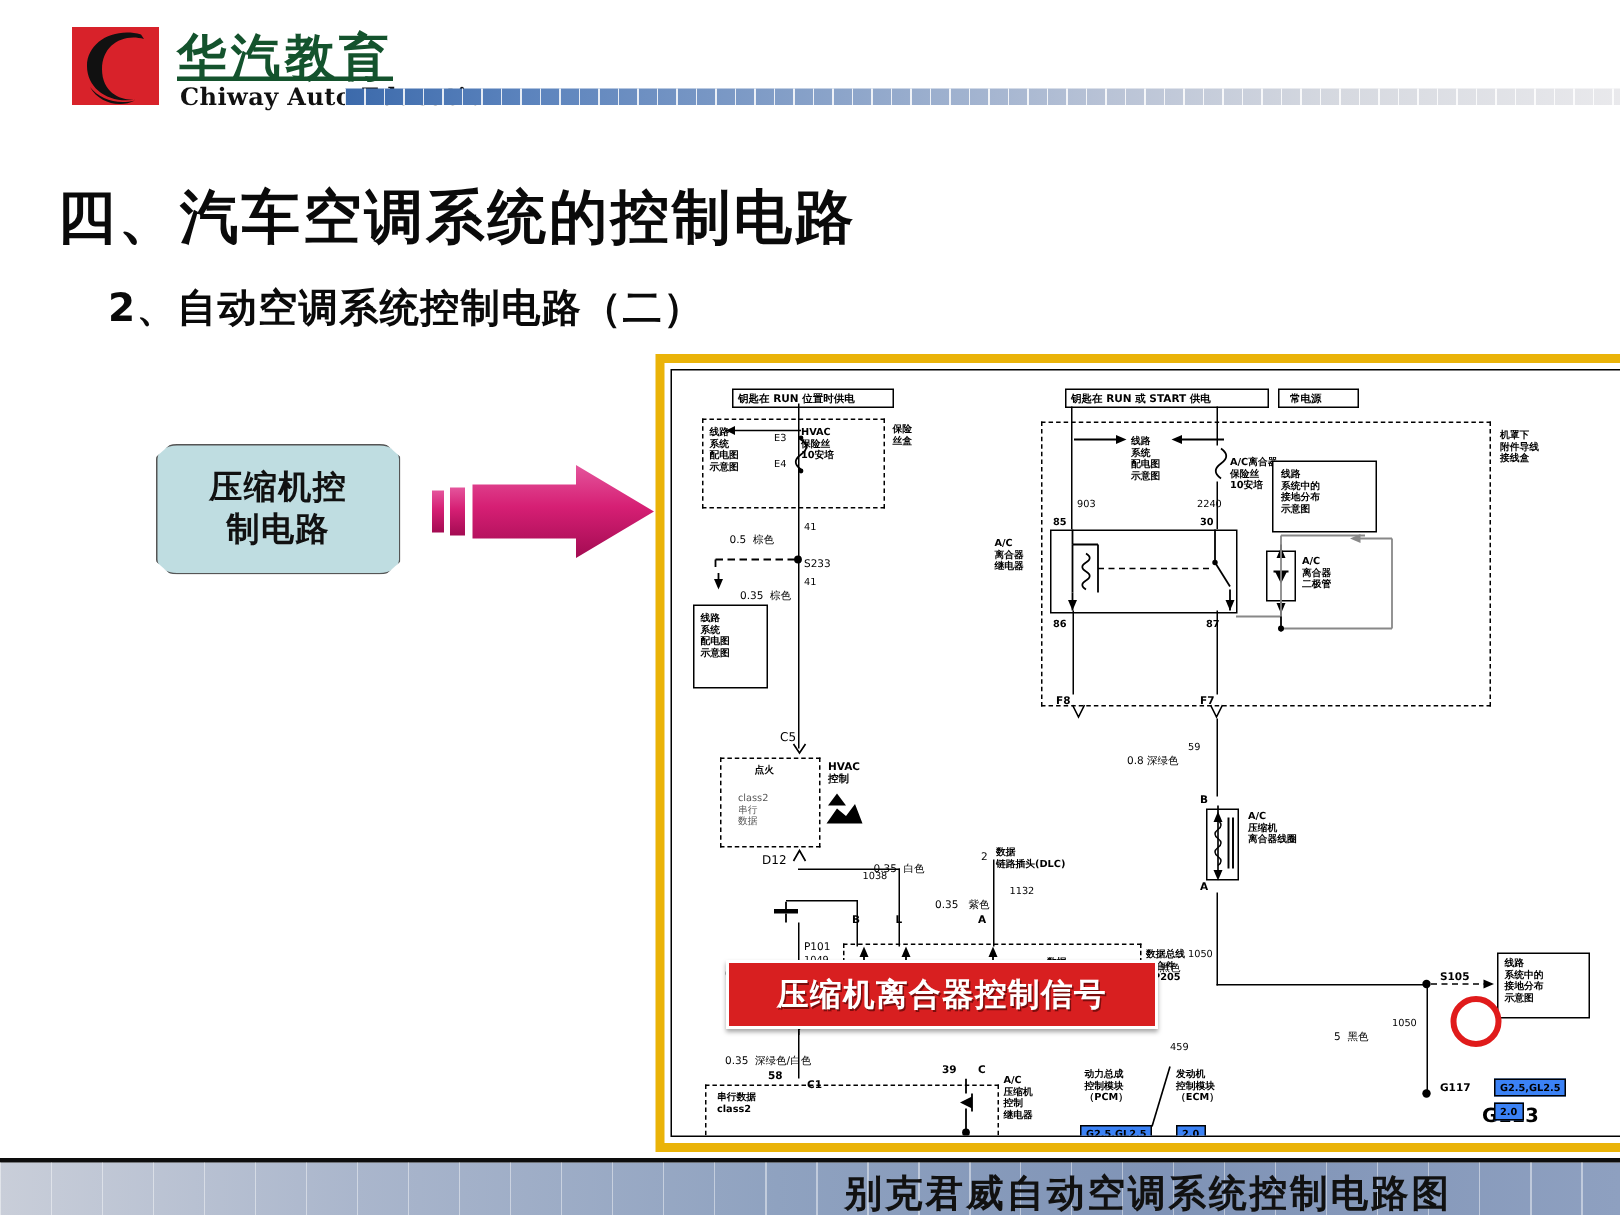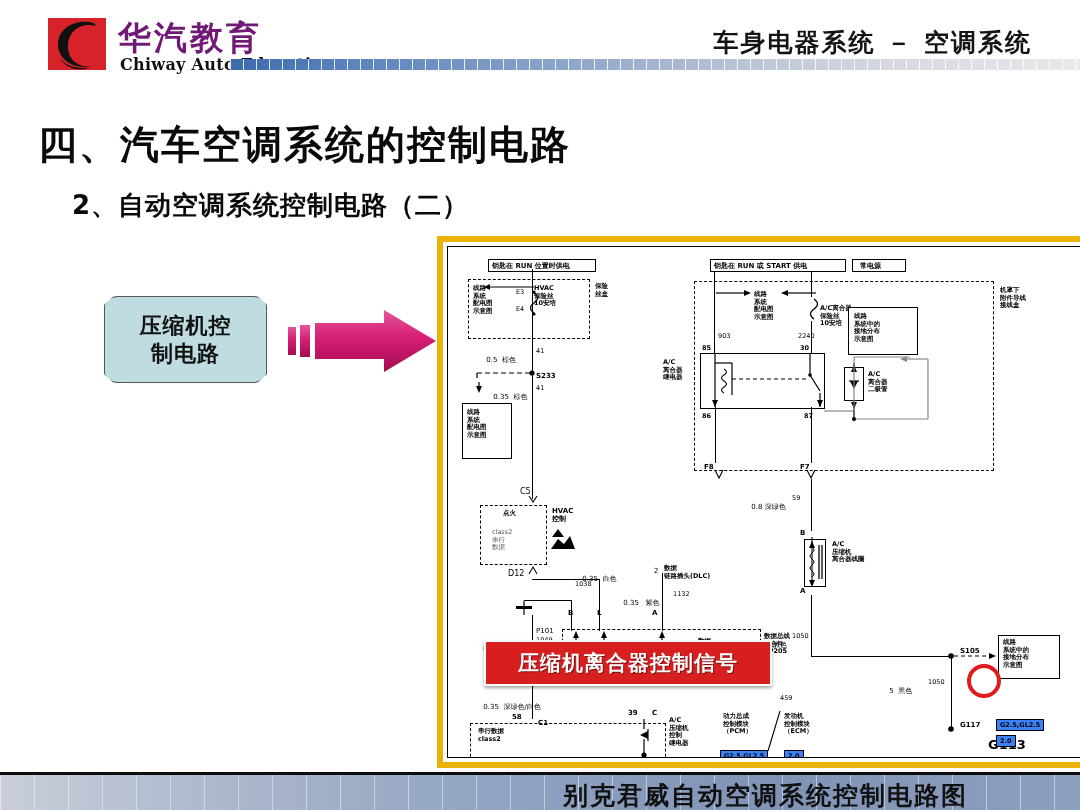--- a/index.html
+++ b/index.html
@@ -11,7 +11,7 @@
   #logo-mark{position:absolute;left:48px;top:18px;width:58px;height:52px;background:#d8222a;}
   #logo-c{position:absolute;left:50px;top:14px;width:62px;height:60px;}
   #logo-cn{position:absolute;left:118px;top:16px;font-size:33px;font-weight:bold;
-           letter-spacing:3px;font-family:"DejaVu Sans","Liberation Sans",sans-serif;color:#701a75;}
+           letter-spacing:3px;font-family:"DejaVu Sans","Liberation Sans",sans-serif;color:#14532d;text-decoration:underline;}
   #logo-en{position:absolute;left:120px;top:55px;font-size:16px;font-weight:bold;
            font-family:"DejaVu Serif","Liberation Serif",serif;color:#111;letter-spacing:.3px;}
   #logo-bar{position:absolute;left:230px;top:59px;width:850px;height:11px;

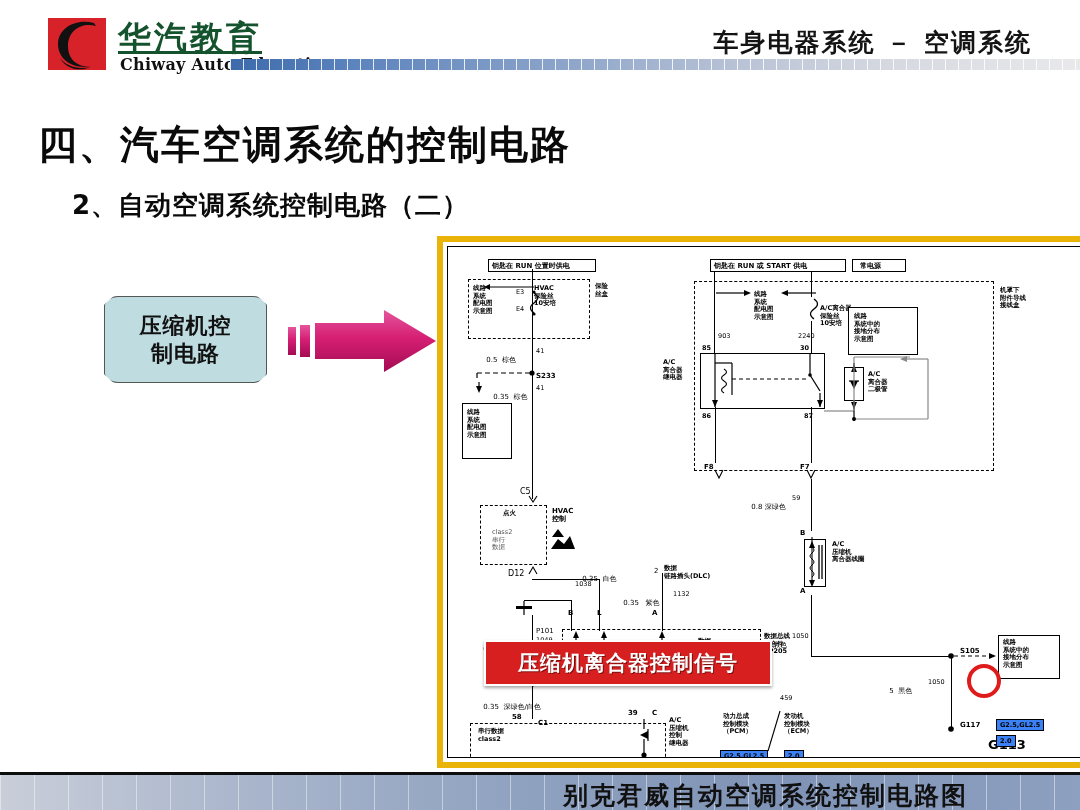--- a/index.html
+++ b/index.html
@@ -81,7 +81,6 @@
   <div id="logo-cn">华汽教育</div>
   <div id="logo-en">Chiway Auto Education</div>
   <div id="logo-bar"></div>
-  <div id="header-title">车身电器系统 －  空调系统</div>
 </div>
 
 <div id="page-title">四、汽车空调系统的控制电路</div>

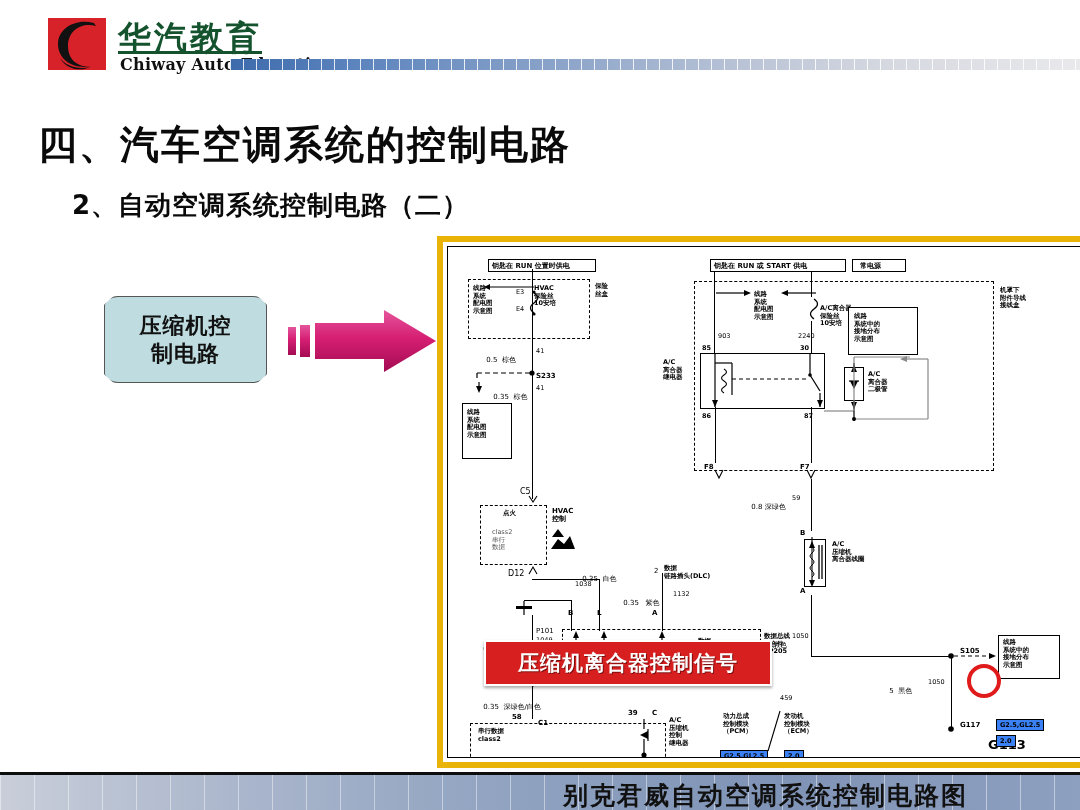--- a/index.html
+++ b/index.html
@@ -138,7 +138,7 @@
     </div>
     <div class="lbl" style="left:88px;top:101px;font-size:6.5px;">41</div>
 
-    <div class="d" style="left:88px;top:125px;font-size:7px;font-weight:bold;">S233</div>
+    <div class="d" style="left:88px;top:125px;font-size:7px;font-weight:normal;">S233</div>
     <svg style="position:absolute;left:28px;top:122px;width:60px;height:14px;">
       <line x1="1" y1="4" x2="56" y2="4" stroke="#000" stroke-width="1.2" stroke-dasharray="5,3"></line>
       <line x1="1" y1="4" x2="1" y2="9" stroke="#000" stroke-width="1.2"></line>

